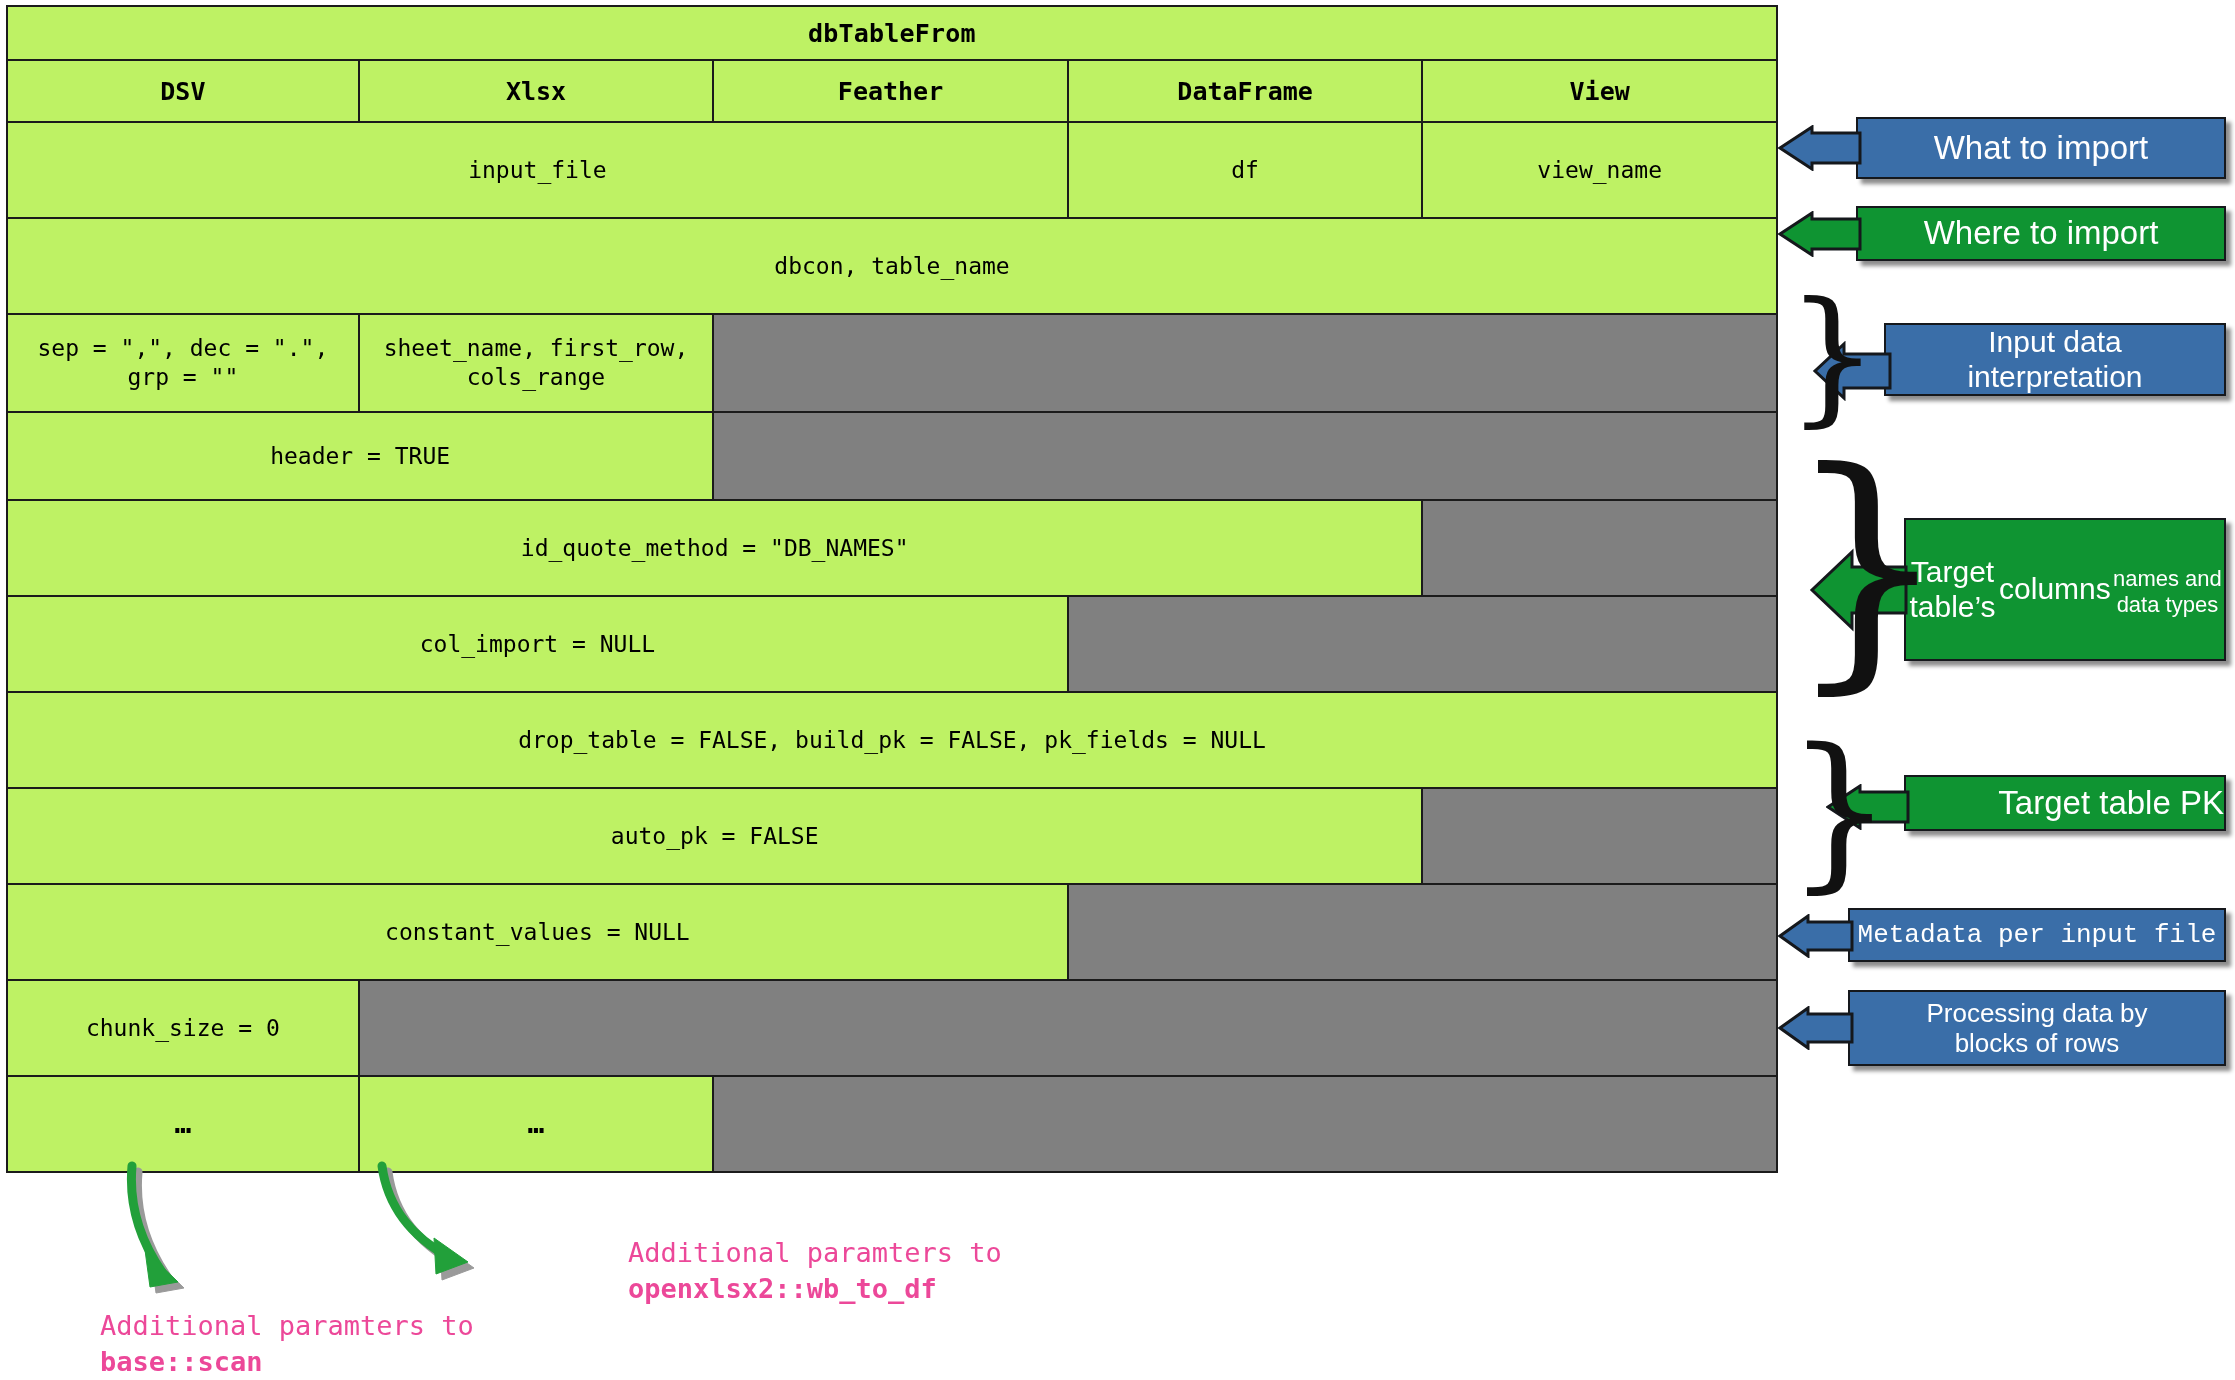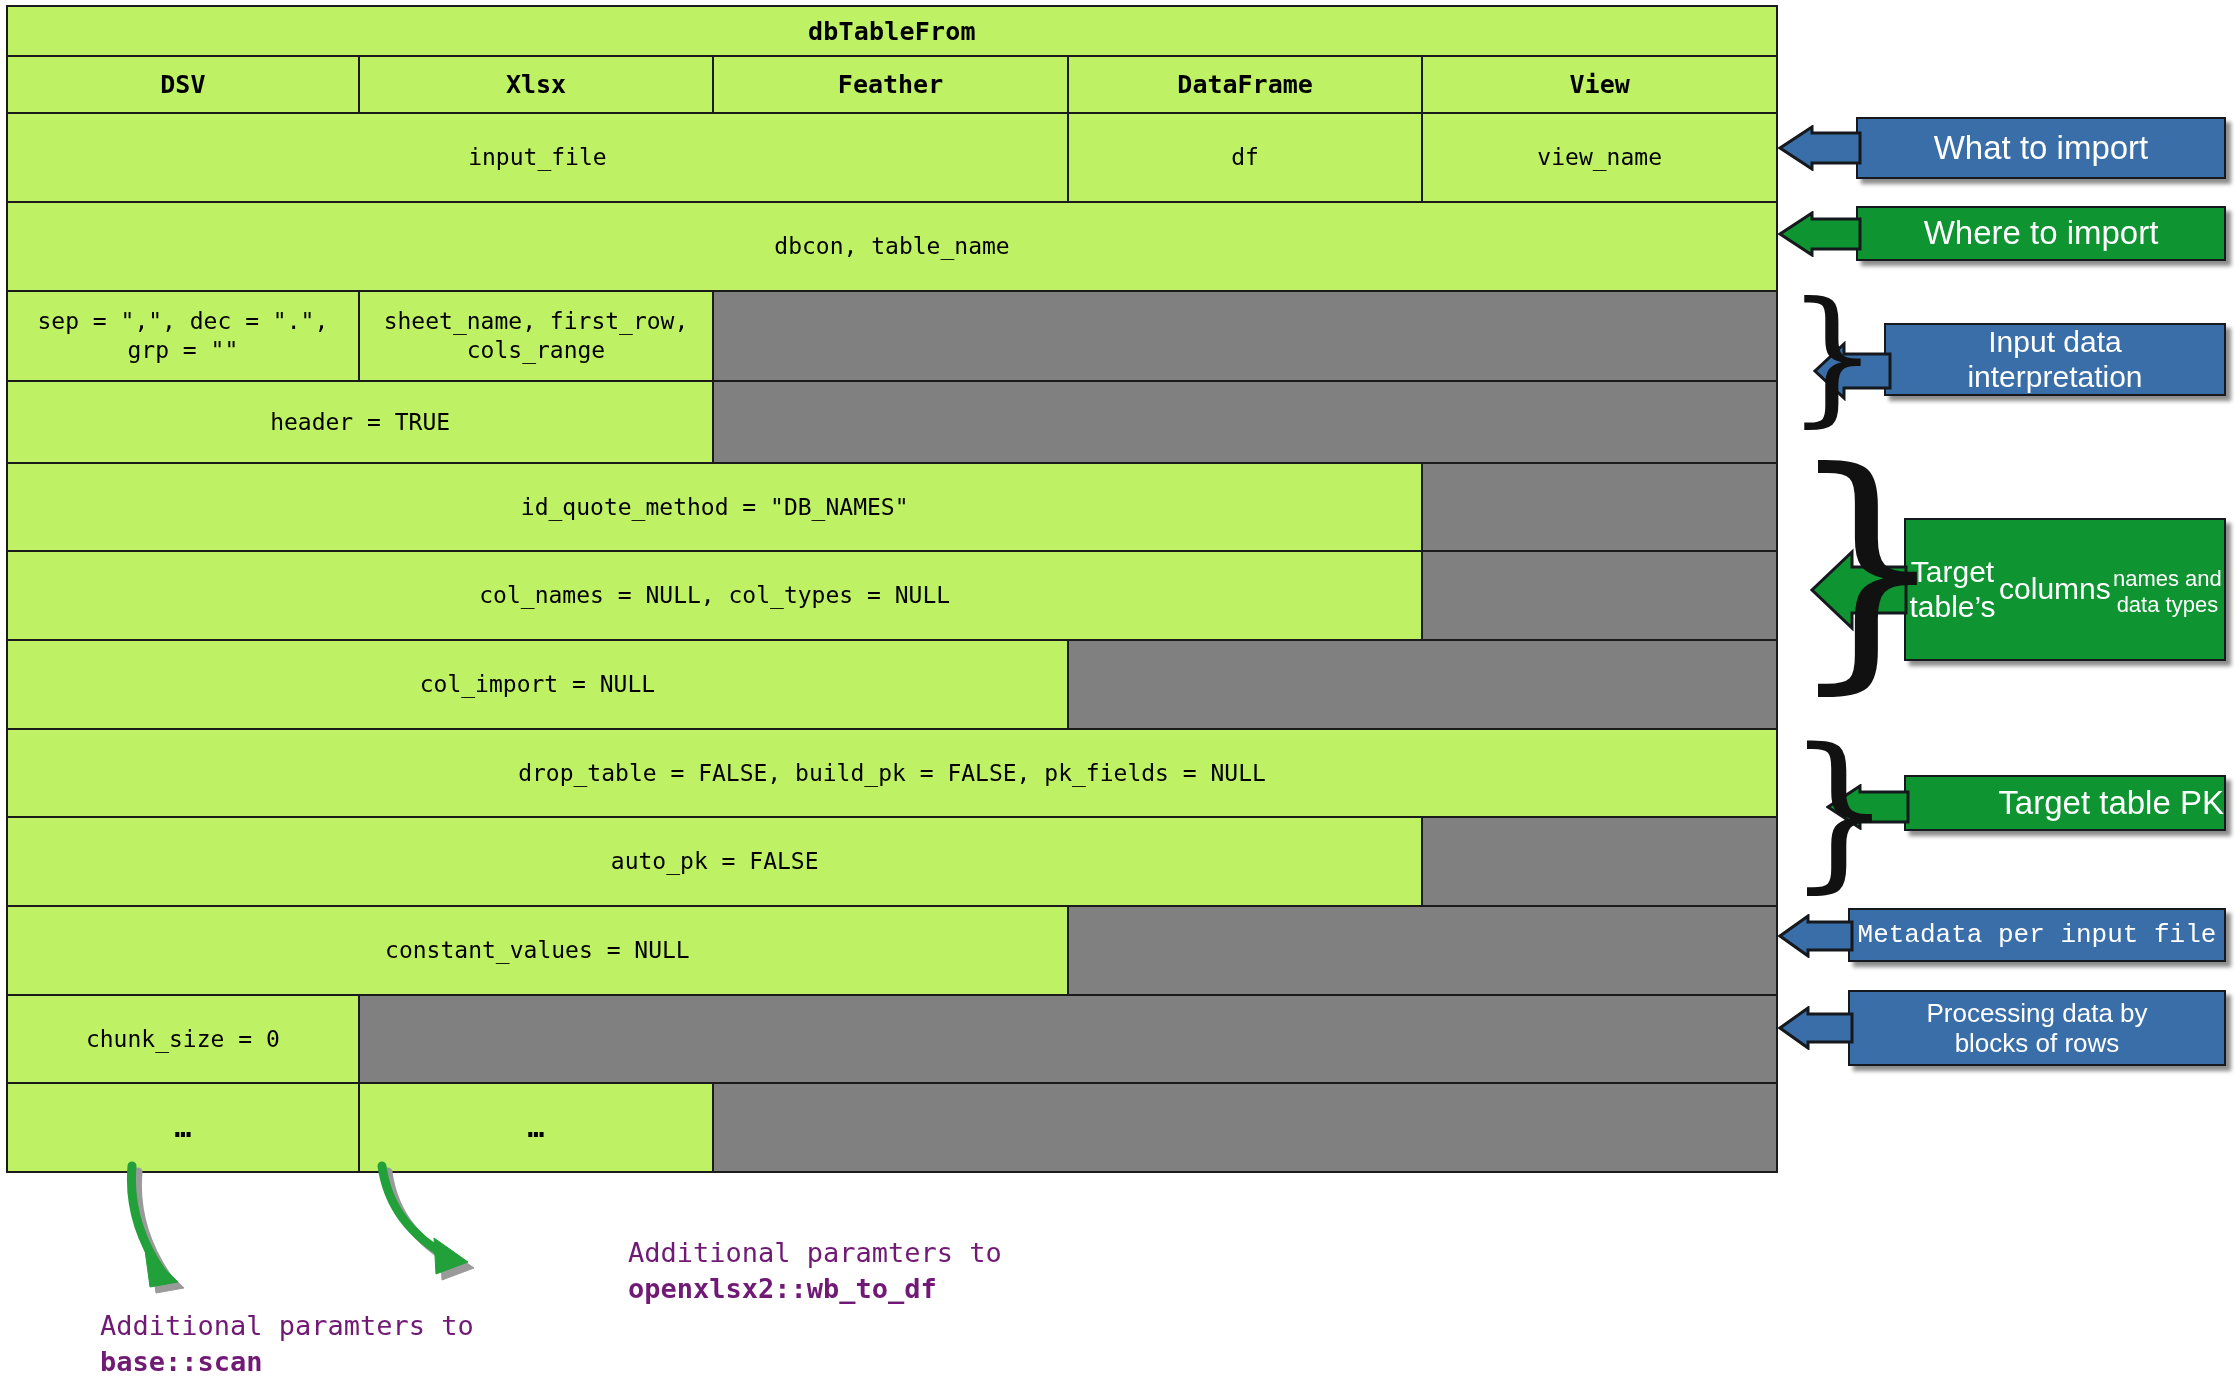--- a/index.html
+++ b/index.html
@@ -101,10 +101,6 @@
         <td colspan="1" class="mono gray"></td>
       </tr>
       <tr class="r-std">
-        <td colspan="4" class="mono">col_names = NULL, col_types = NULL</td>
-        <td colspan="1" class="mono gray"></td>
-      </tr>
-      <tr class="r-std">
         <td colspan="3" class="mono">col_import = NULL</td>
         <td colspan="2" class="mono gray"></td>
       </tr>

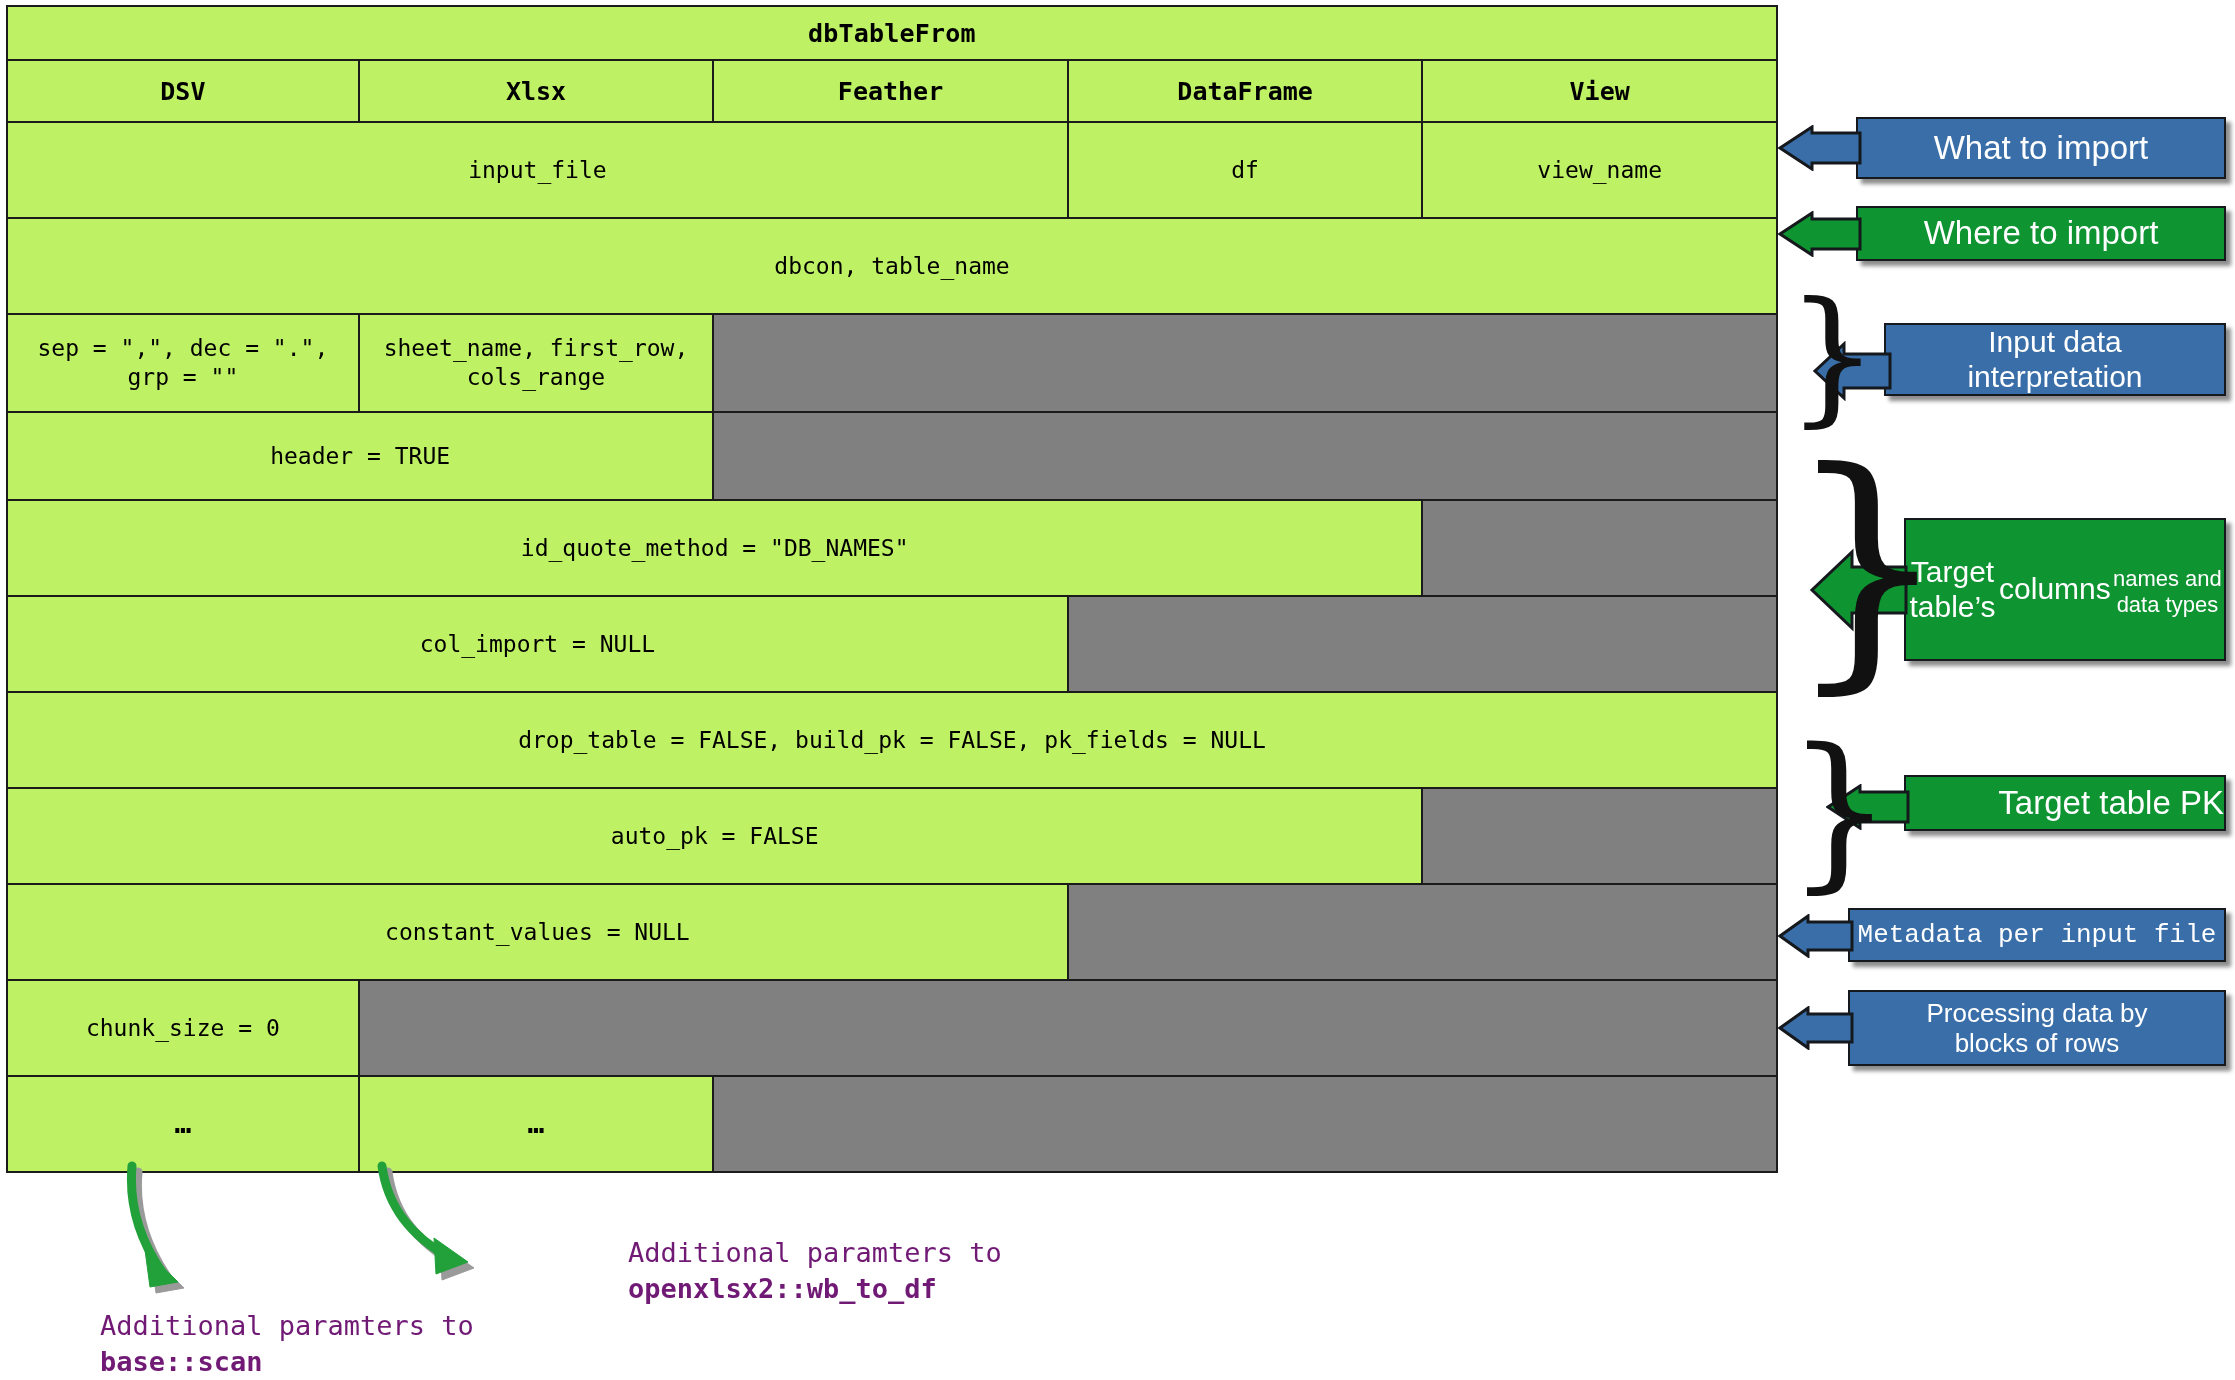--- a/index.html
+++ b/index.html
@@ -51,7 +51,7 @@
 
   
   .note{position:absolute;font-family:"DejaVu Sans Mono",monospace;
-        font-size:27px;color:#701a75;line-height:1.35;white-space:nowrap;}
+        font-size:27px;color:#ec4899;line-height:1.35;white-space:nowrap;}
   .note b{font-weight:bold;}
   .curve{position:absolute;}
 </style>

